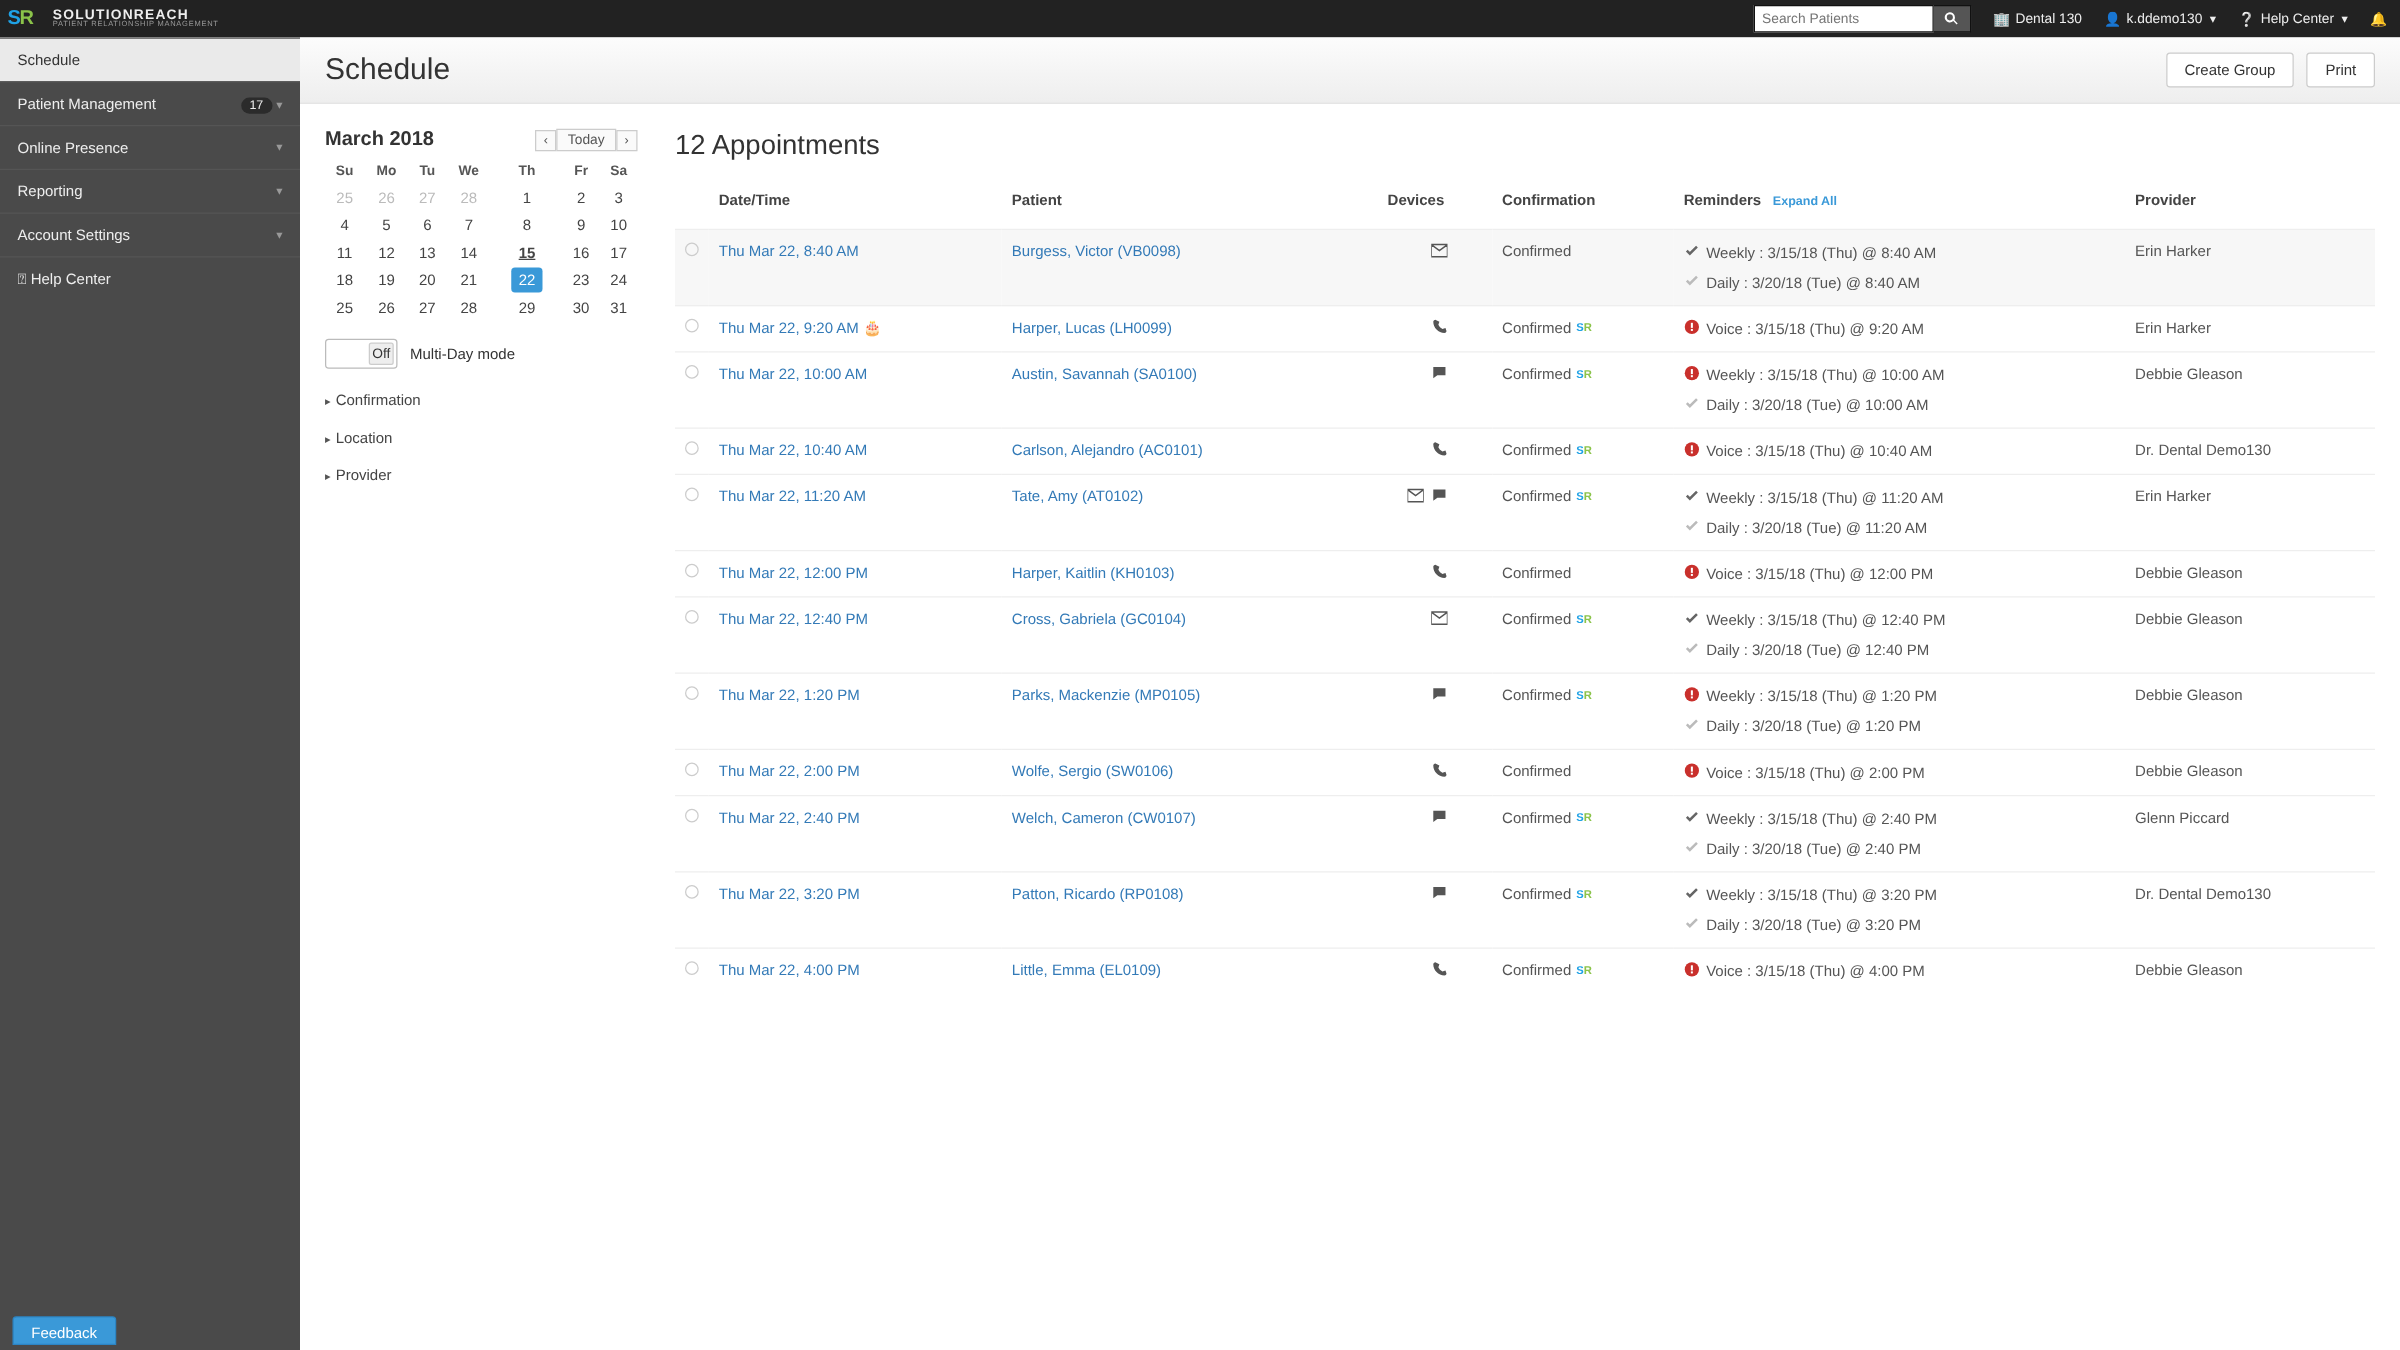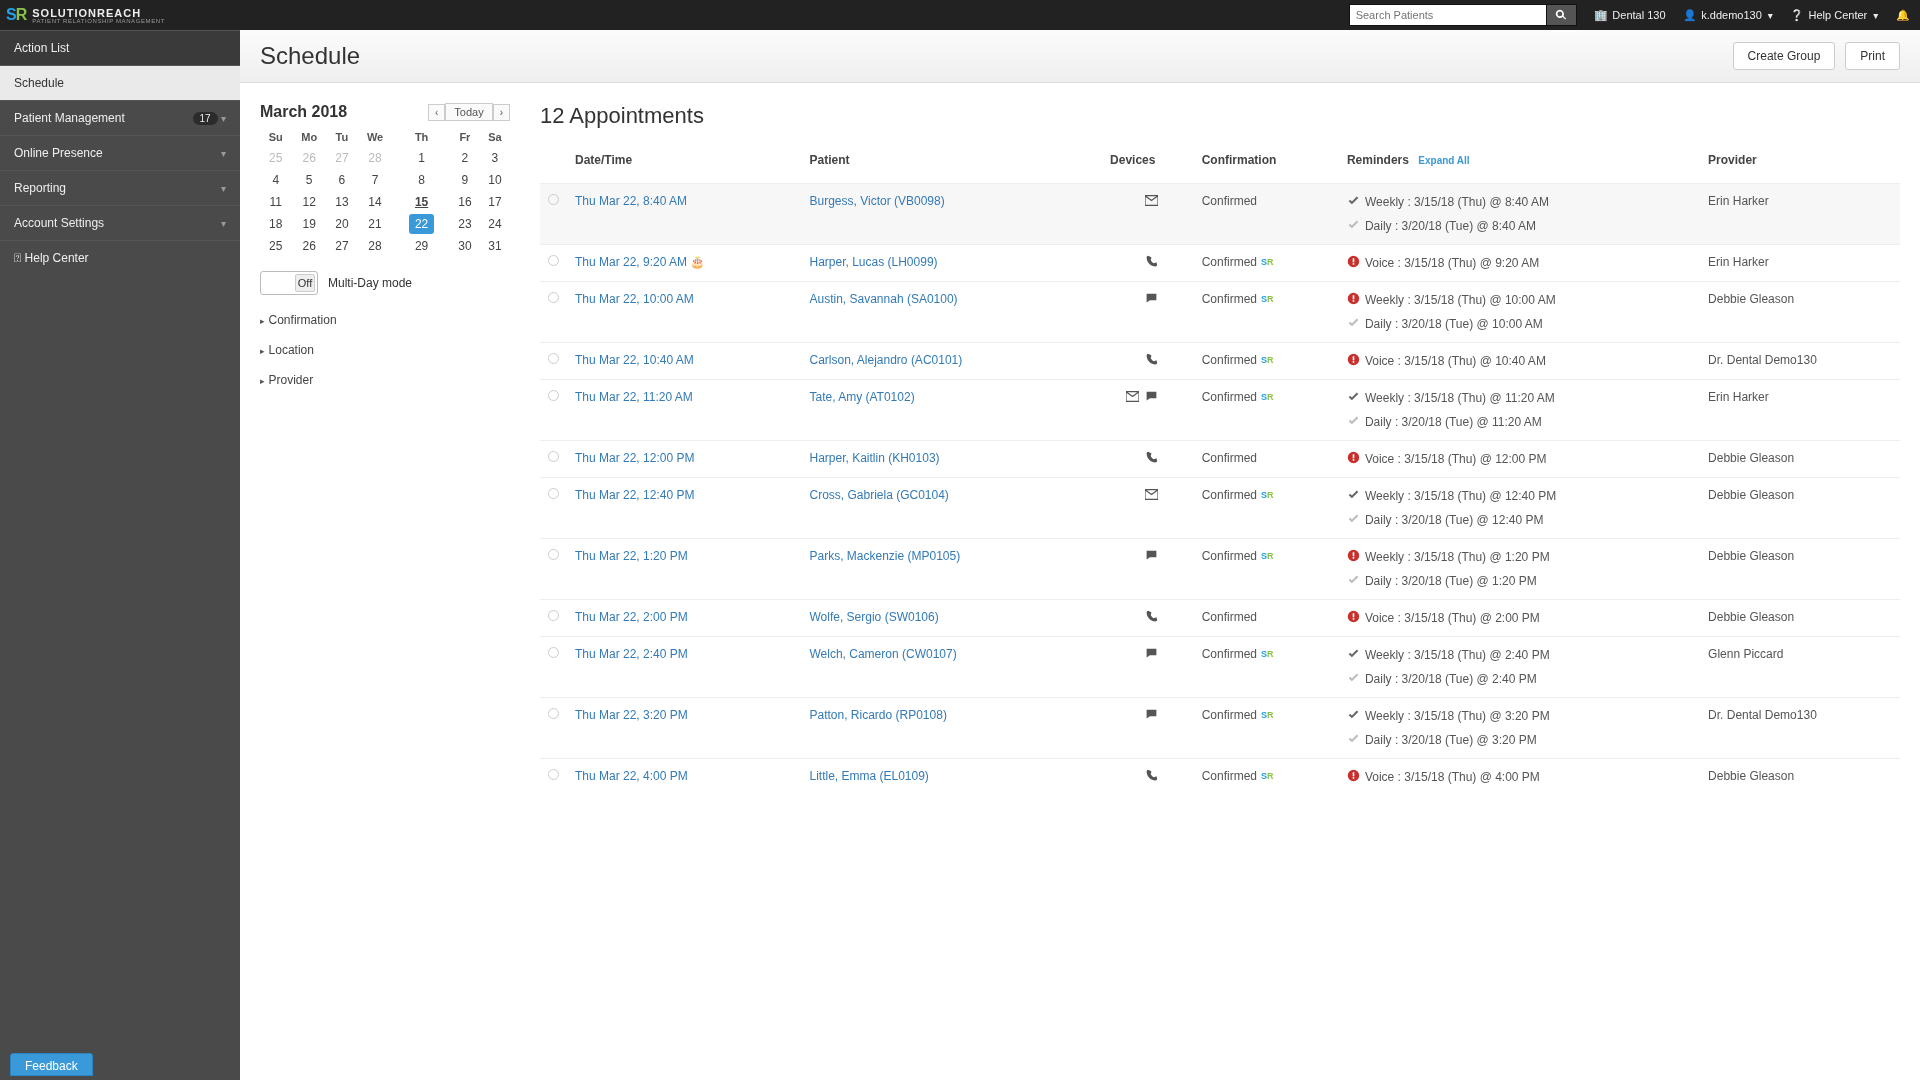--- a/index.html
+++ b/index.html
@@ -6,7 +6,7 @@
   body { font-family: "Lucida Grande","Segoe UI",Arial,sans-serif; font-size: 12px; color: #333; background: #f5f5f5; width: 1920px; height: 1080px; overflow: hidden; }
   
   .topbar { height: 30px; background: #222; display: flex; align-items: center; padding: 0 10px 0 6px; color: #ccc; }
-  .logo { display: flex; align-items: flex-end; gap: 6px; }
+  .logo { display: flex; align-items: center; gap: 16px; }
   .logo-sr { font-weight: 700; font-size: 16px; letter-spacing: -1px; }
   .logo-sr .s { color: #1fa2e6; }
   .logo-sr .r { color: #8bc34a; }

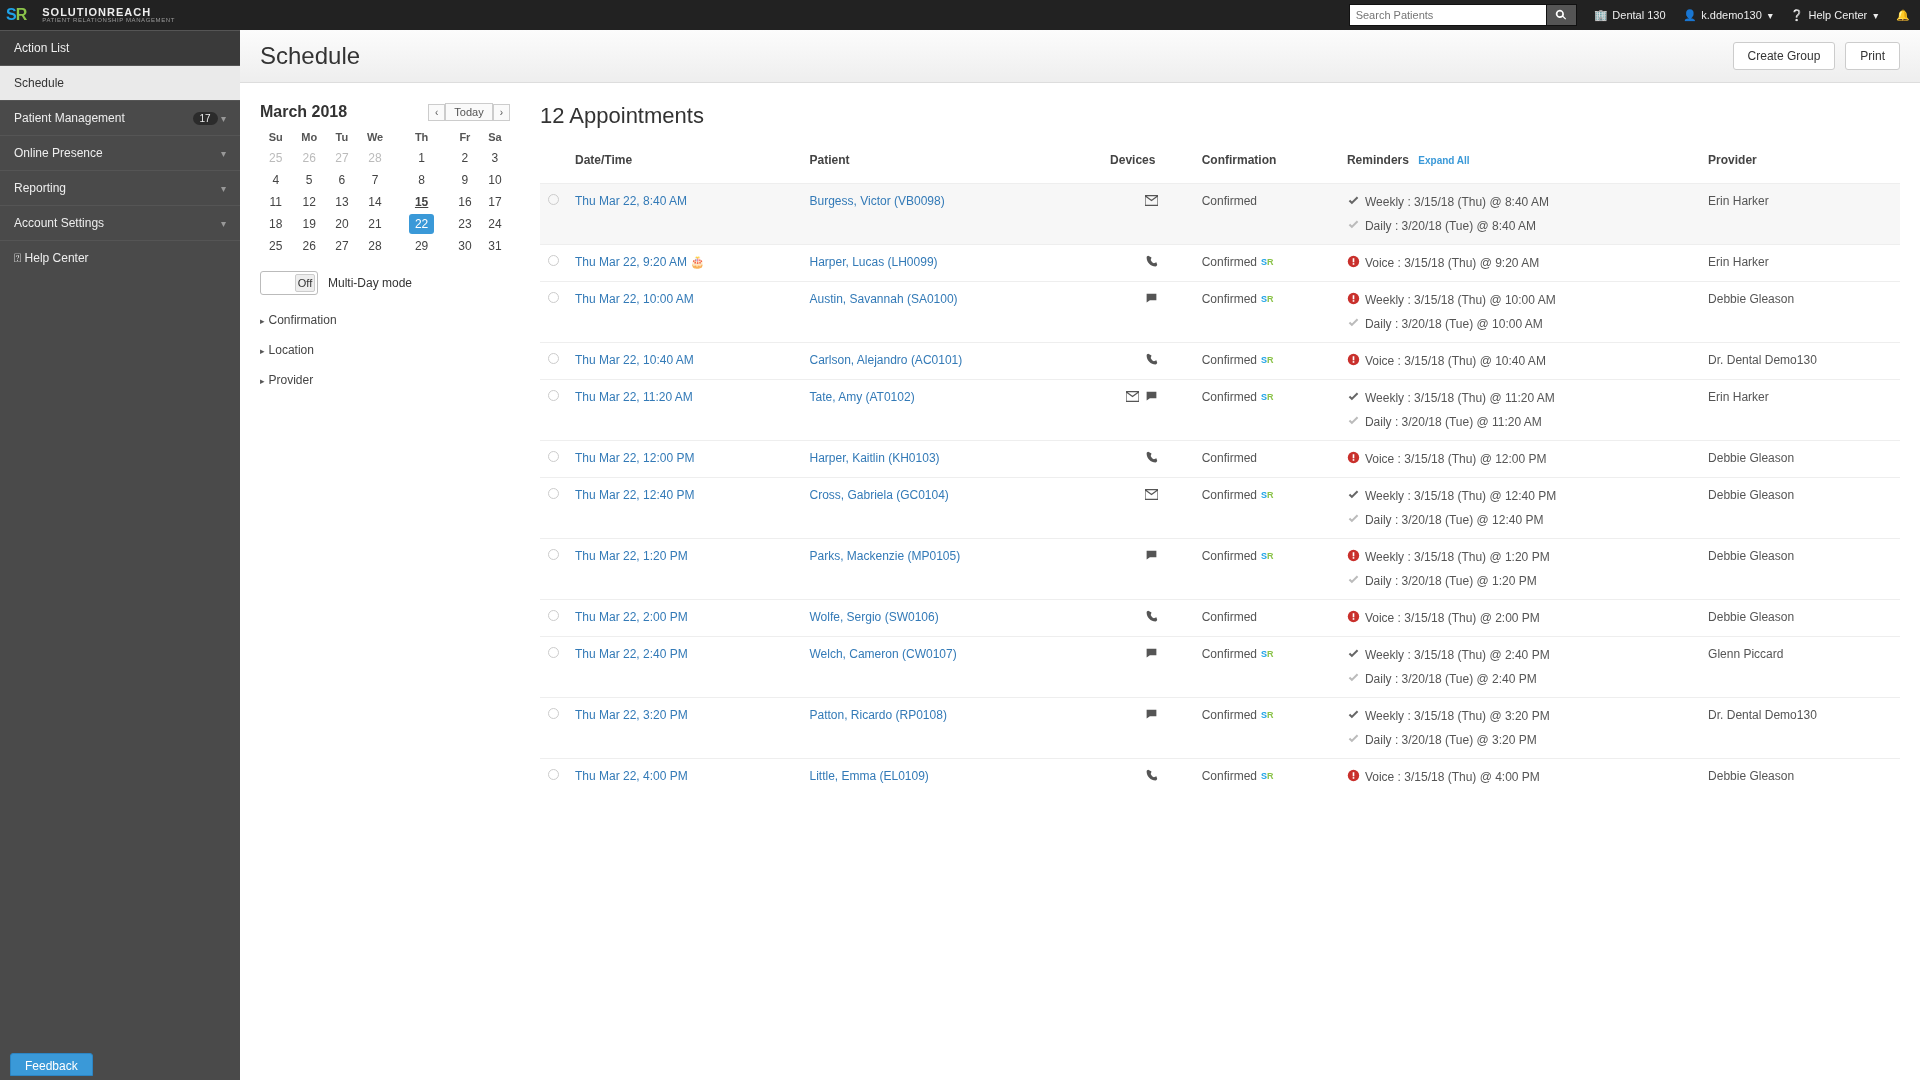--- a/index.html
+++ b/index.html
@@ -14,7 +14,7 @@
   .logo-sub { font-size: 6px; letter-spacing: 0.6px; color: #999; }
   .topbar-spacer { flex: 1; }
   .search-wrap { display: flex; }
-  .search-input { width: 198px; height: 22px; padding: 2px 6px; font-size: 11px; background: #fff; border: 1px solid #111; }
+  .search-input { width: 144px; height: 22px; padding: 2px 6px; font-size: 11px; background: #fff; border: 1px solid #111; }
   .search-btn { width: 30px; height: 22px; background: #555; border: 1px solid #111; border-left: none; color: #fff; display: flex; align-items: center; justify-content: center; cursor: pointer; }
   .top-item { margin-left: 18px; font-size: 11px; color: #eee; cursor: pointer; display: flex; align-items: center; gap: 4px; }
   .caret-down-icon::after { content: "▾"; font-size: 10px; margin-left: 2px; }

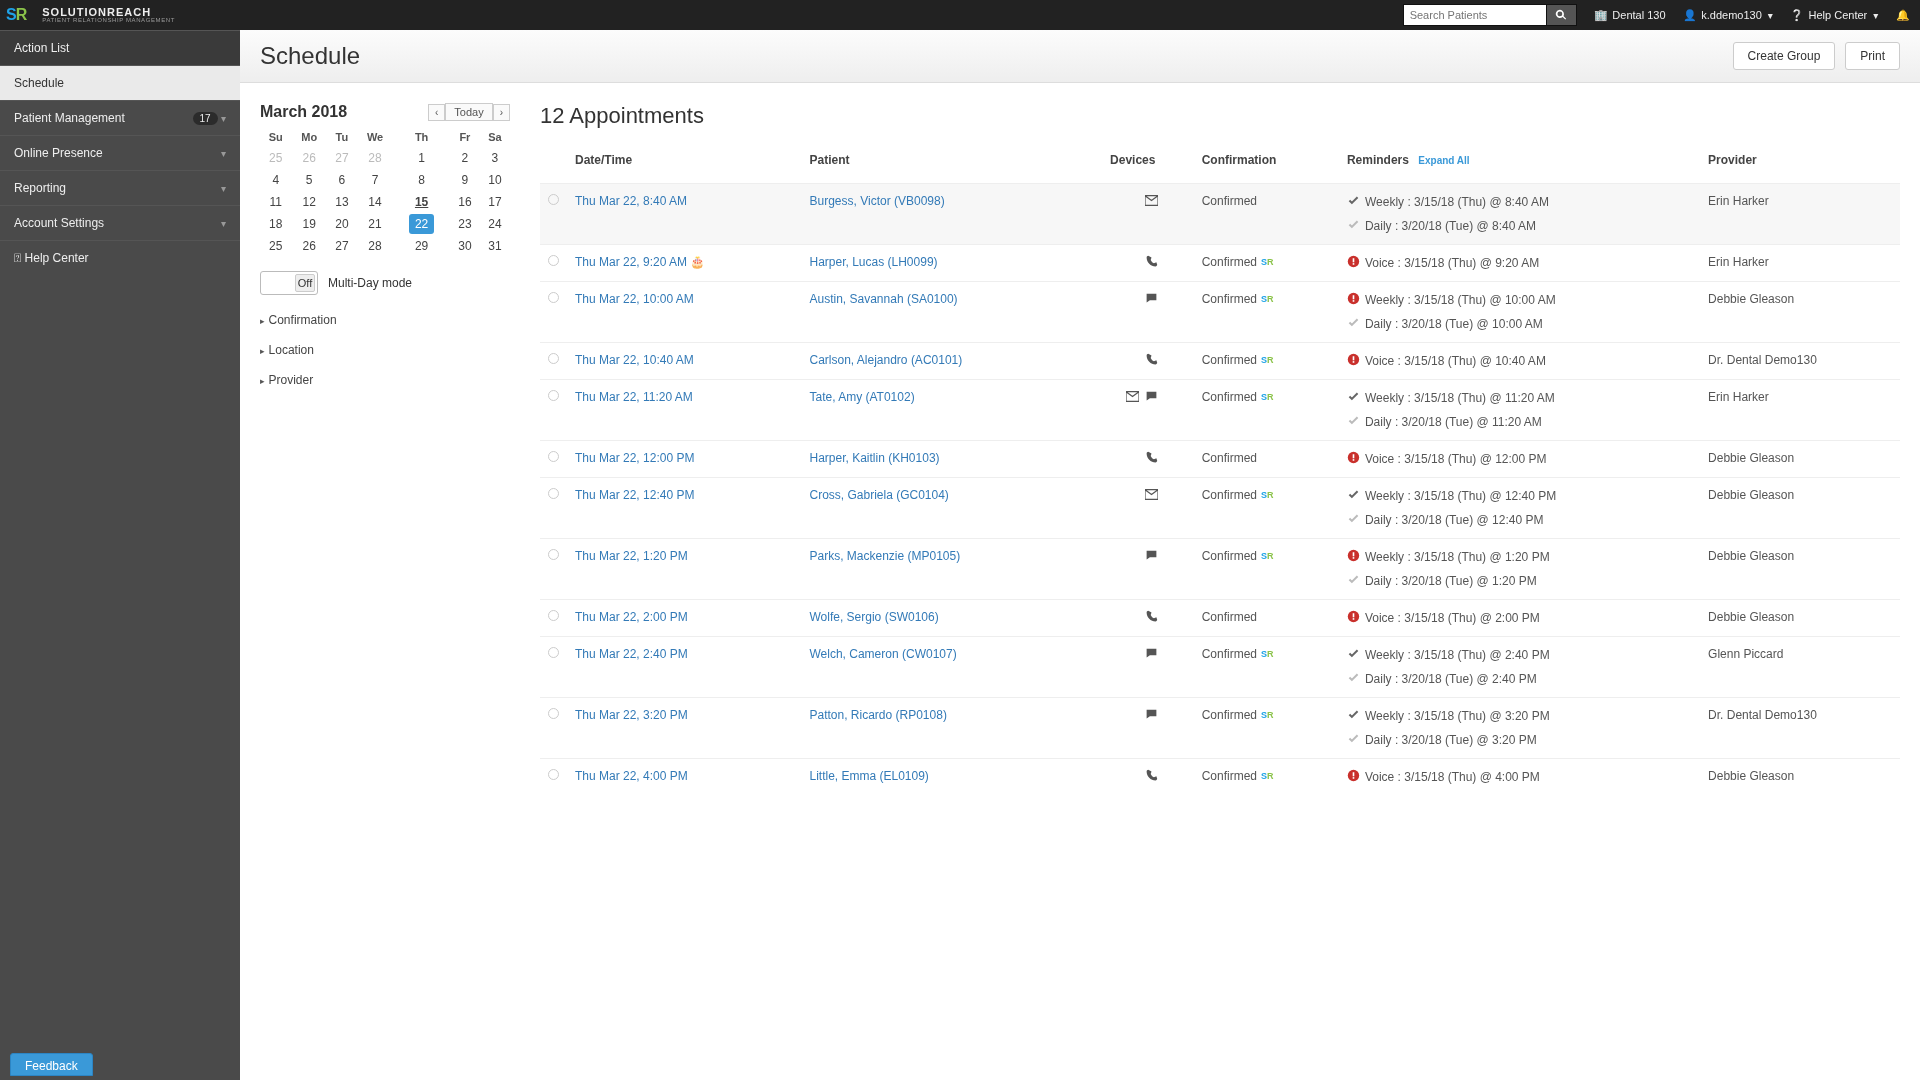--- a/index.html
+++ b/index.html
@@ -113,9 +113,6 @@
 </div>
 
 <div class="leftnav">
-  <div class="item dark">
-      <span>Action List</span>
-    </div>
   <div class="item active">
       <span>Schedule</span>
     </div>

